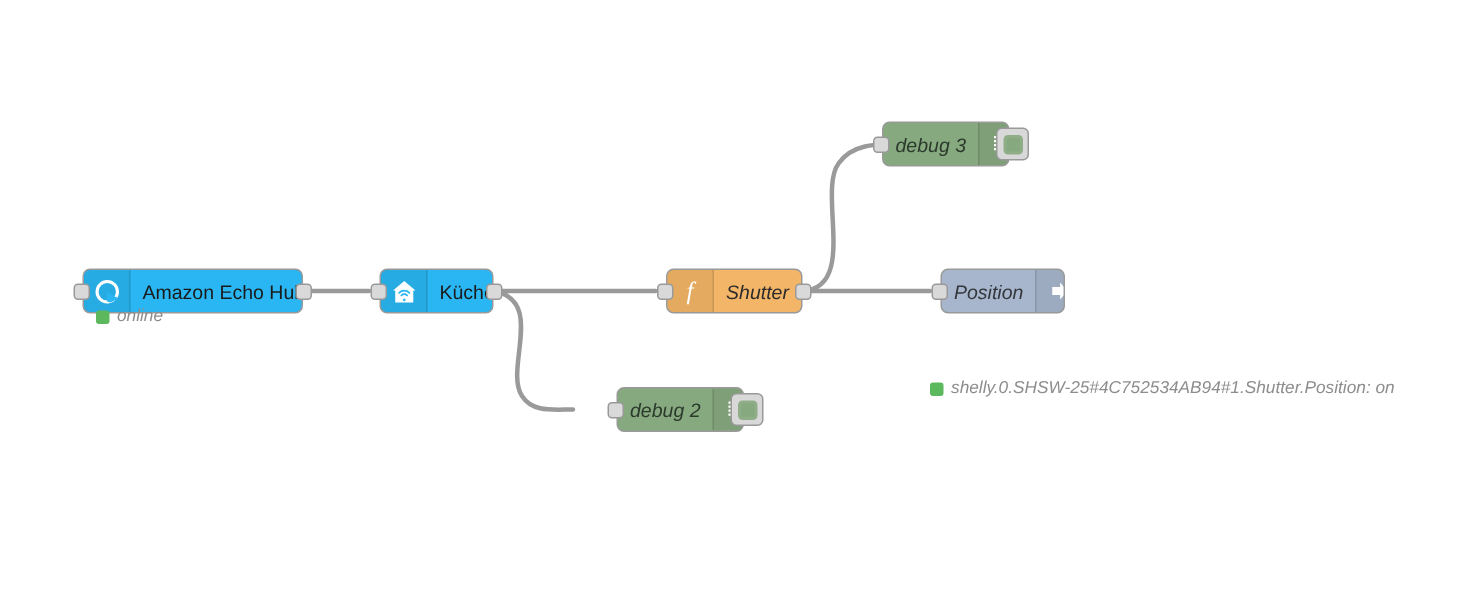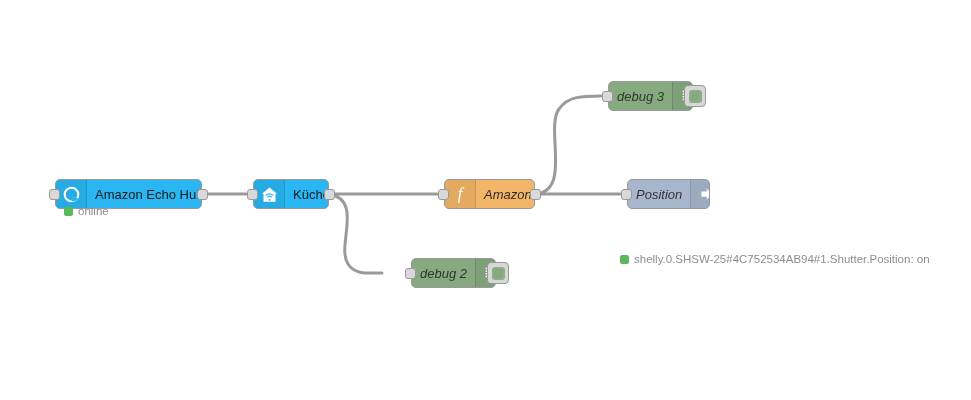--- a/index.html
+++ b/index.html
@@ -231,7 +231,7 @@
     <span>shelly.0.SHSW-25#4C752534AB94#1.Shutter.Position: on</span>
   </div>
 
-  <div class="node n-green" style="left:608px; top:81px; width:85px;">
+  <div class="node n-green" style="left:588px; top:81px; width:85px;">
     <span class="port in"></span>
     <div class="node-inner">
       <div class="node-label italic">debug 3</div>

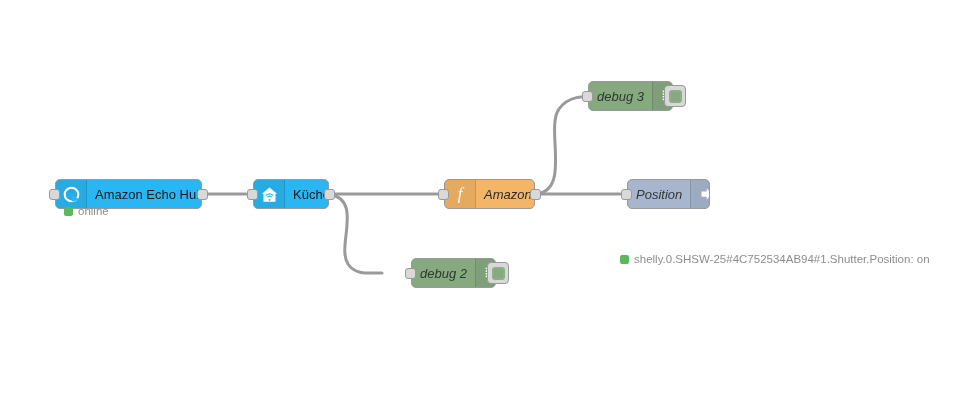--- a/index.html
+++ b/index.html
@@ -210,7 +210,7 @@
           <text x="12" y="18.5" font-family="'Liberation Serif', serif" font-size="20" font-style="italic" fill="#ffffff" text-anchor="middle">f</text>
         </svg>
       </div>
-      <div class="node-label italic">Amazon</div>
+      <div class="node-label italic">Shutter</div>
     </div>
     <span class="port out"></span>
   </div>

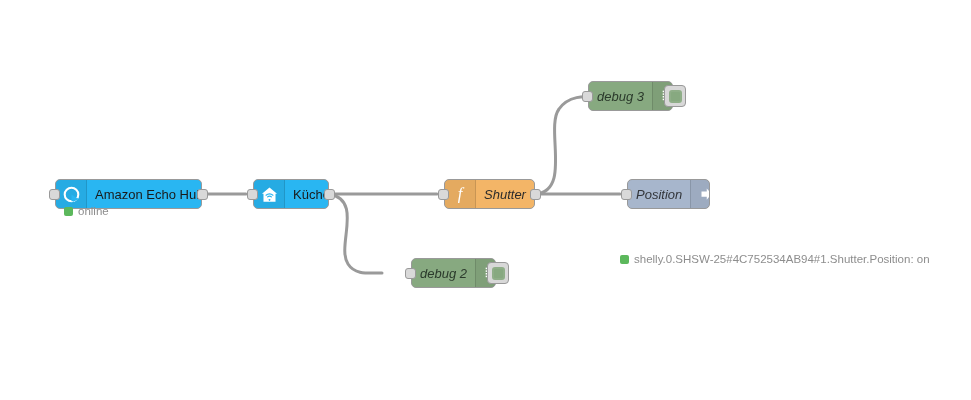--- a/index.html
+++ b/index.html
@@ -106,6 +106,7 @@
     font-size: 11.5px;
     color: #8d8d8d;
     white-space: nowrap;
+    font-style: italic;
   }
   .status-dot {
     width: 9px;

